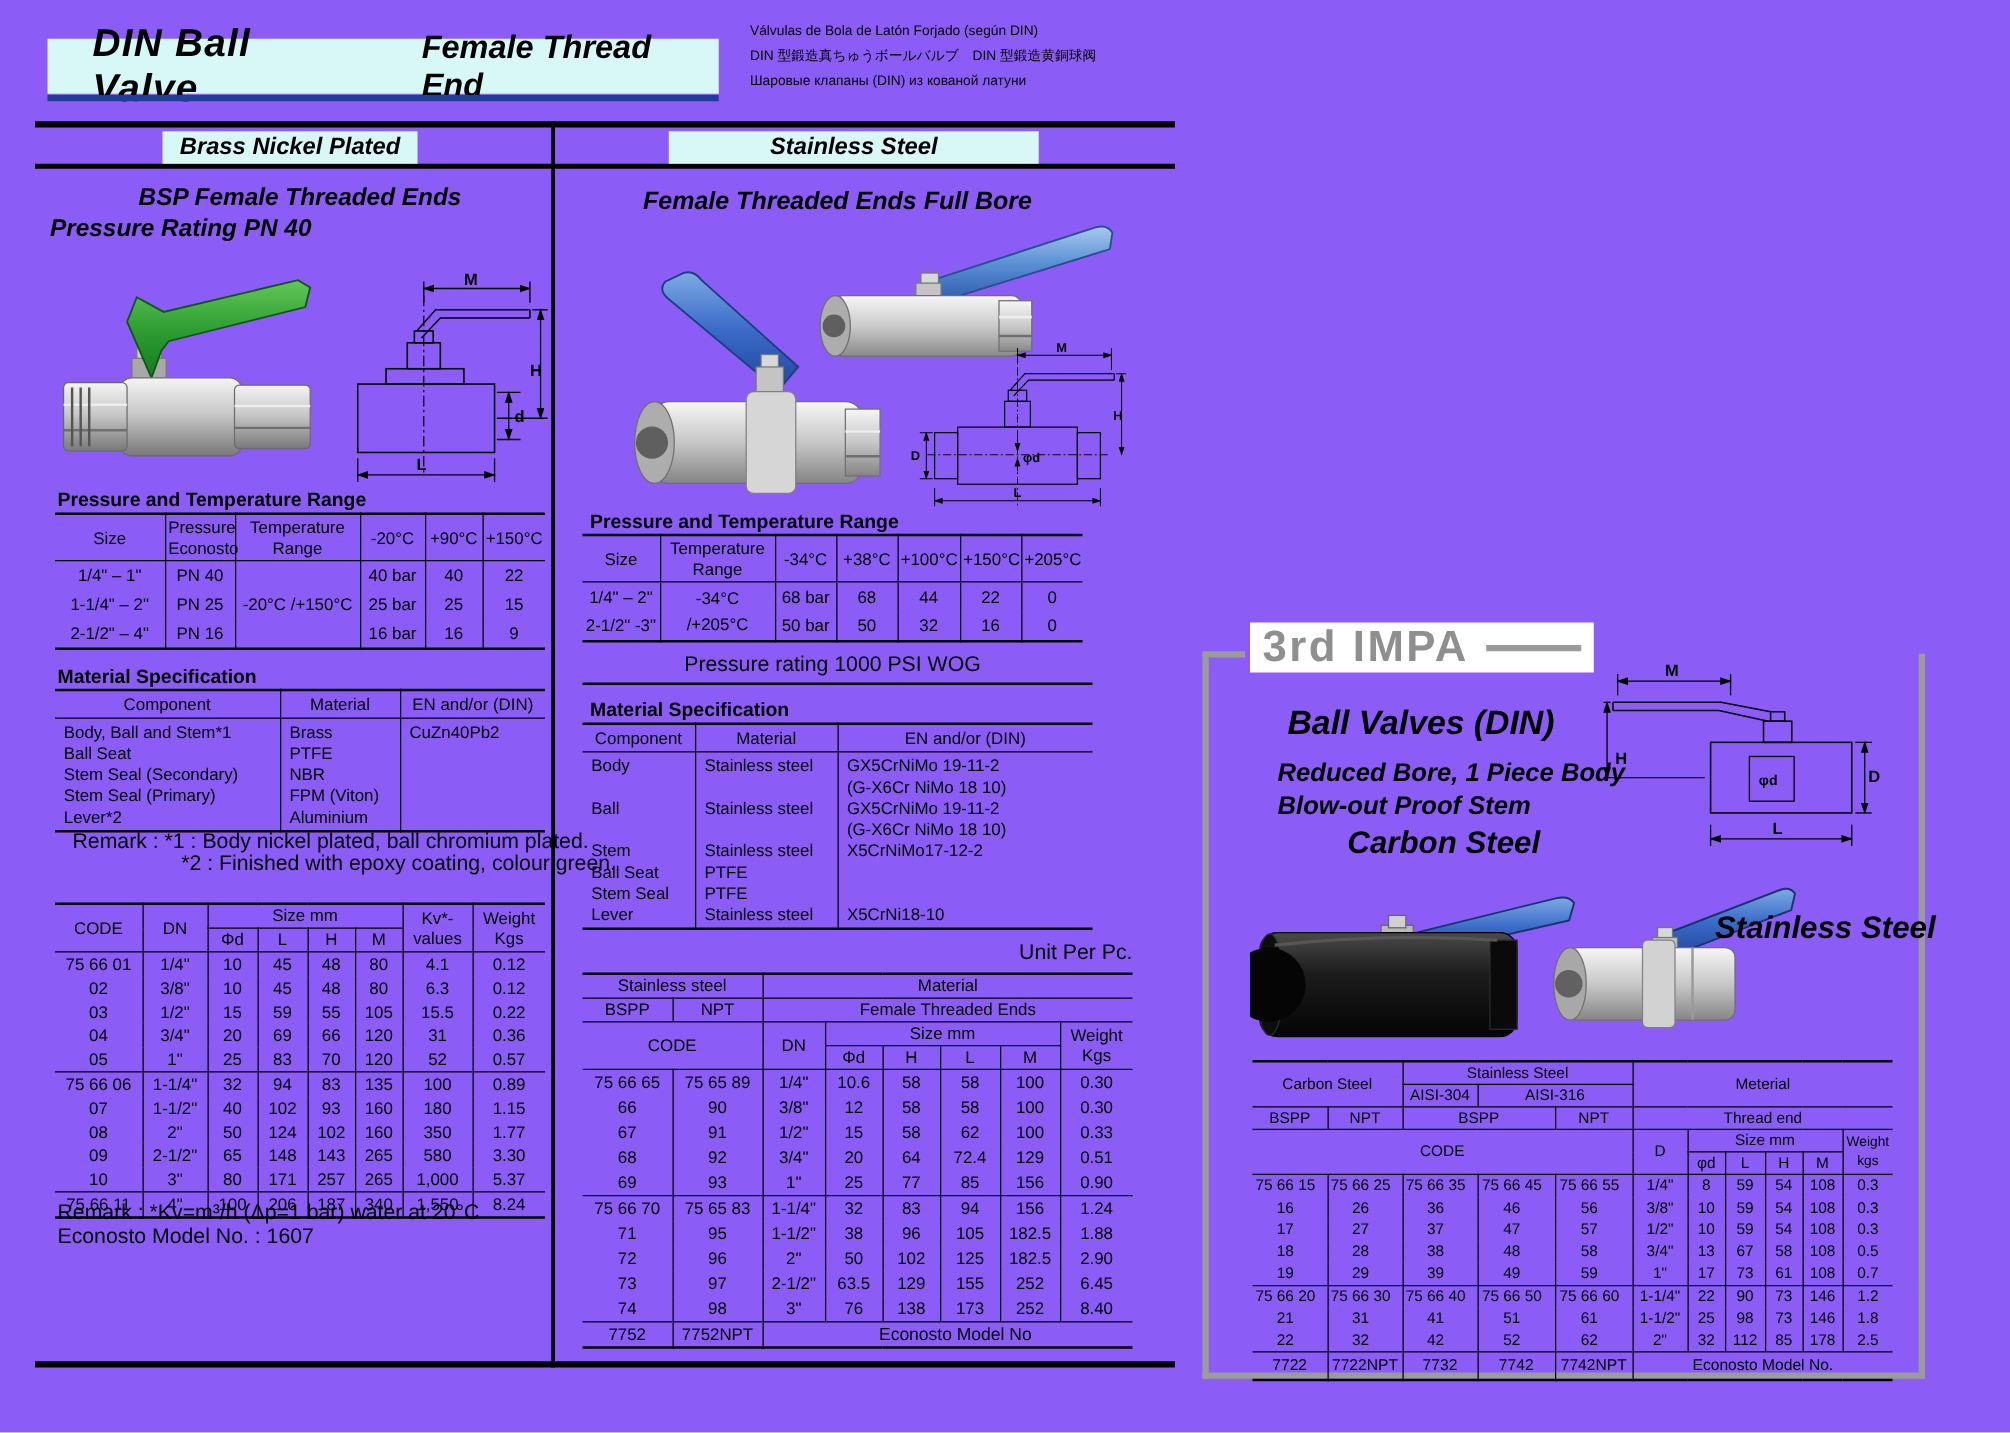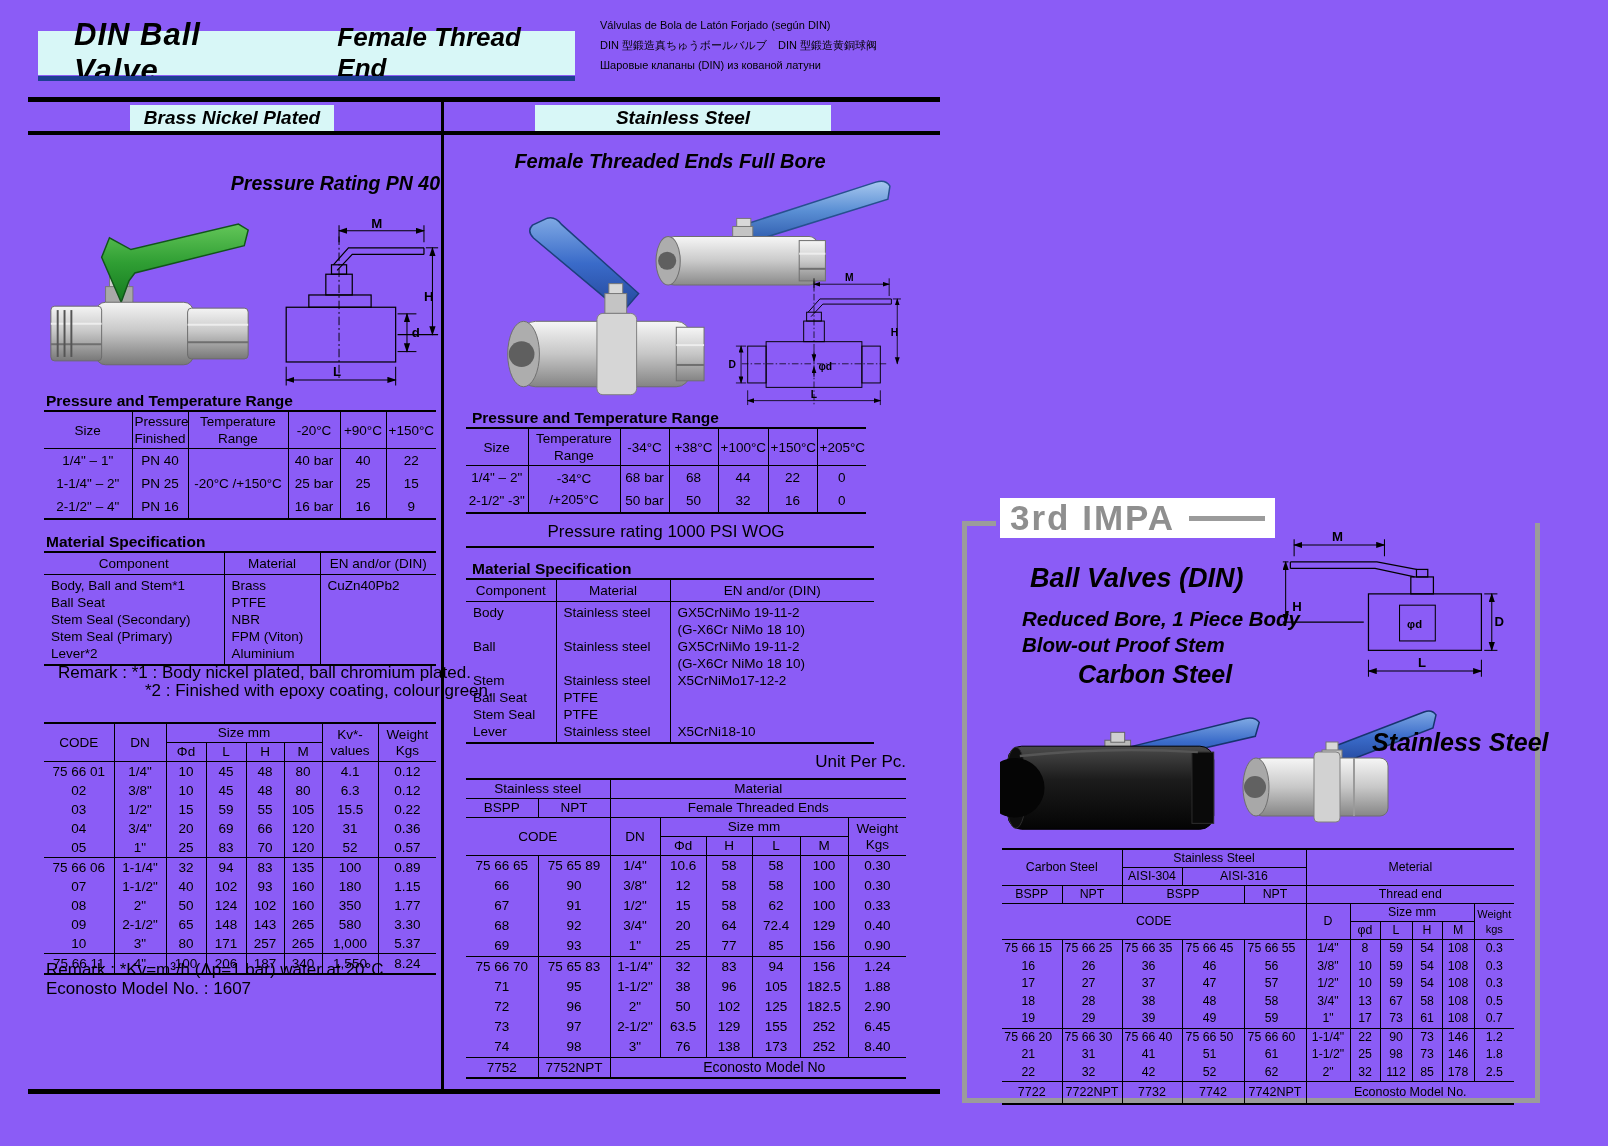--- a/index.html
+++ b/index.html
@@ -83,6 +83,7 @@
   <div class="abs sec-title cyanbg bi" style="left:130px;top:105px;width:204px;">Brass Nickel Plated</div>
   <div class="abs sec-title cyanbg bi" style="left:535px;top:105px;width:296px;">Stainless Steel</div>
 
+  <div class="abs bi" style="left:40px;top:147px;width:400px;text-align:center;font-size:19.5px;">BSP Female Threaded Ends</div>
   <div class="abs bi" style="left:40px;top:172px;width:400px;text-align:right;font-size:19.5px;">Pressure Rating PN 40</div>
 
   <svg class="abs" style="left:45px;top:200px;" width="210" height="185" viewBox="0 0 215 180">

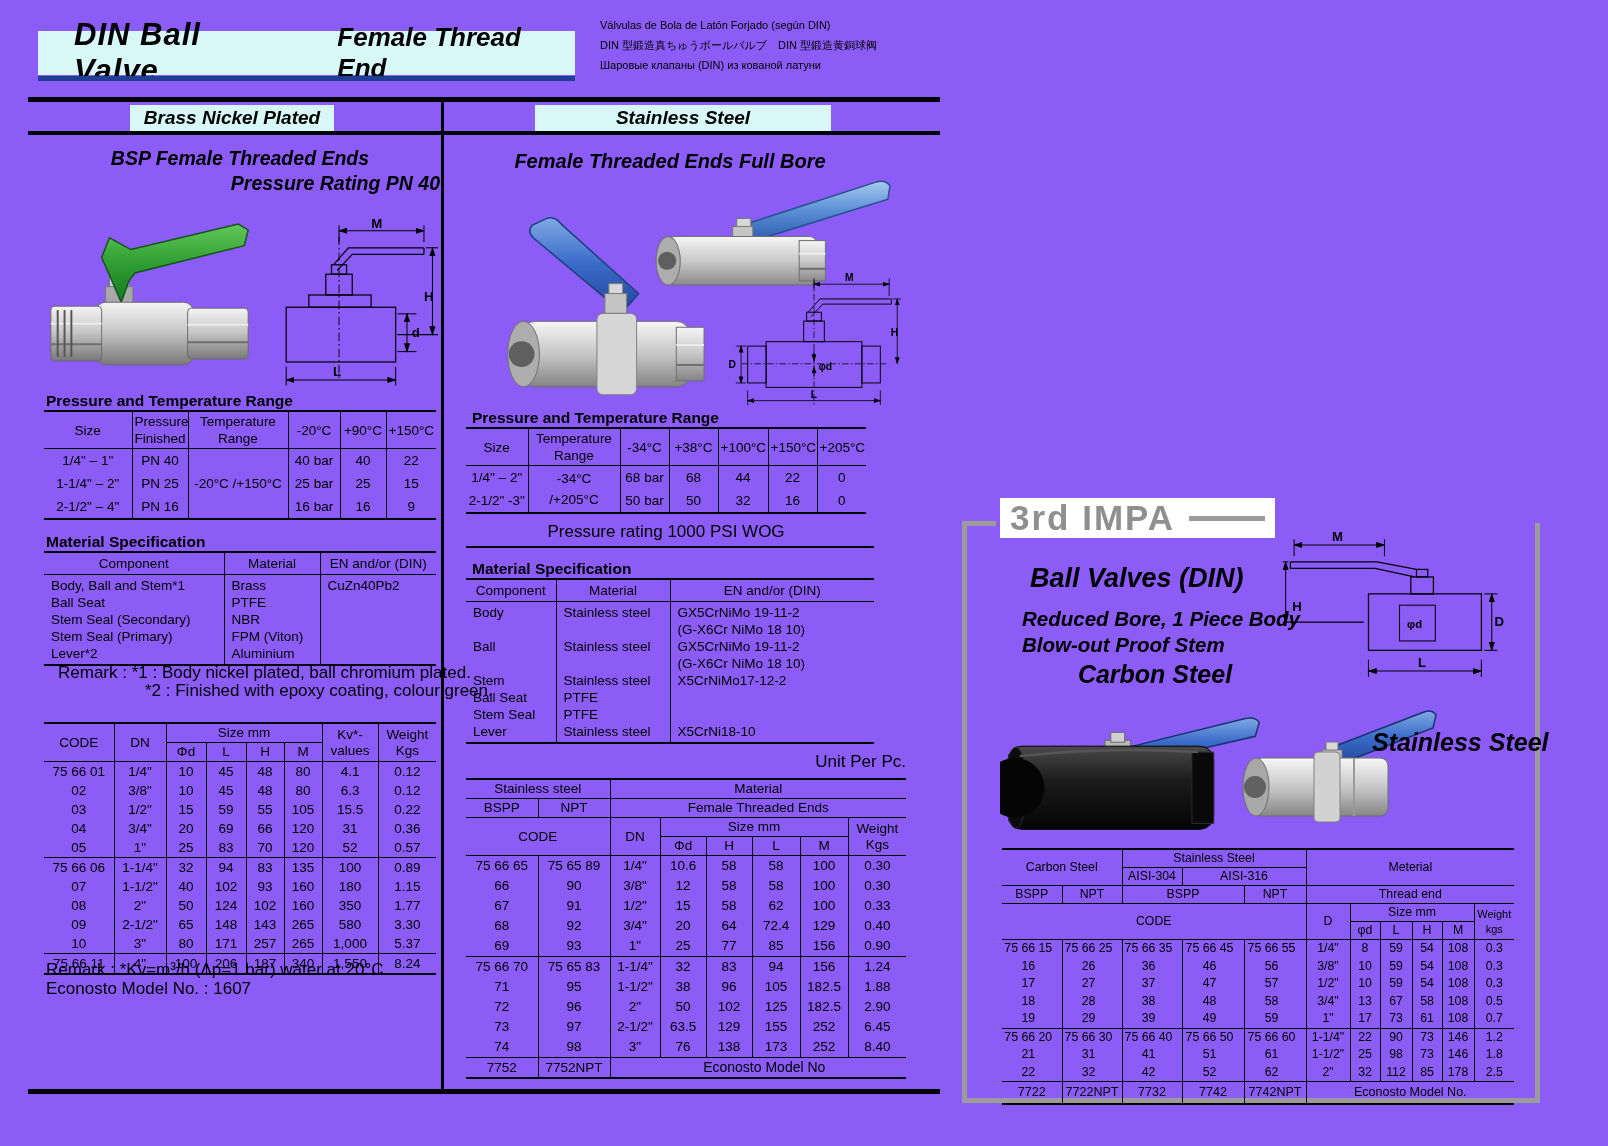--- a/index.html
+++ b/index.html
@@ -84,7 +84,7 @@
   <div class="abs sec-title cyanbg bi" style="left:535px;top:105px;width:296px;">Stainless Steel</div>
 
   <div class="abs bi" style="left:40px;top:147px;width:400px;text-align:center;font-size:19.5px;">BSP Female Threaded Ends</div>
-  <div class="abs bi" style="left:40px;top:172px;width:400px;text-align:right;font-size:19.5px;">Pressure Rating PN 40</div>
+  <div class="abs bi" style="left:40px;top:172px;width:400px;text-align:left;font-size:19.5px;">Pressure Rating PN 40</div>
 
   <svg class="abs" style="left:45px;top:200px;" width="210" height="185" viewBox="0 0 215 180">
     <defs>

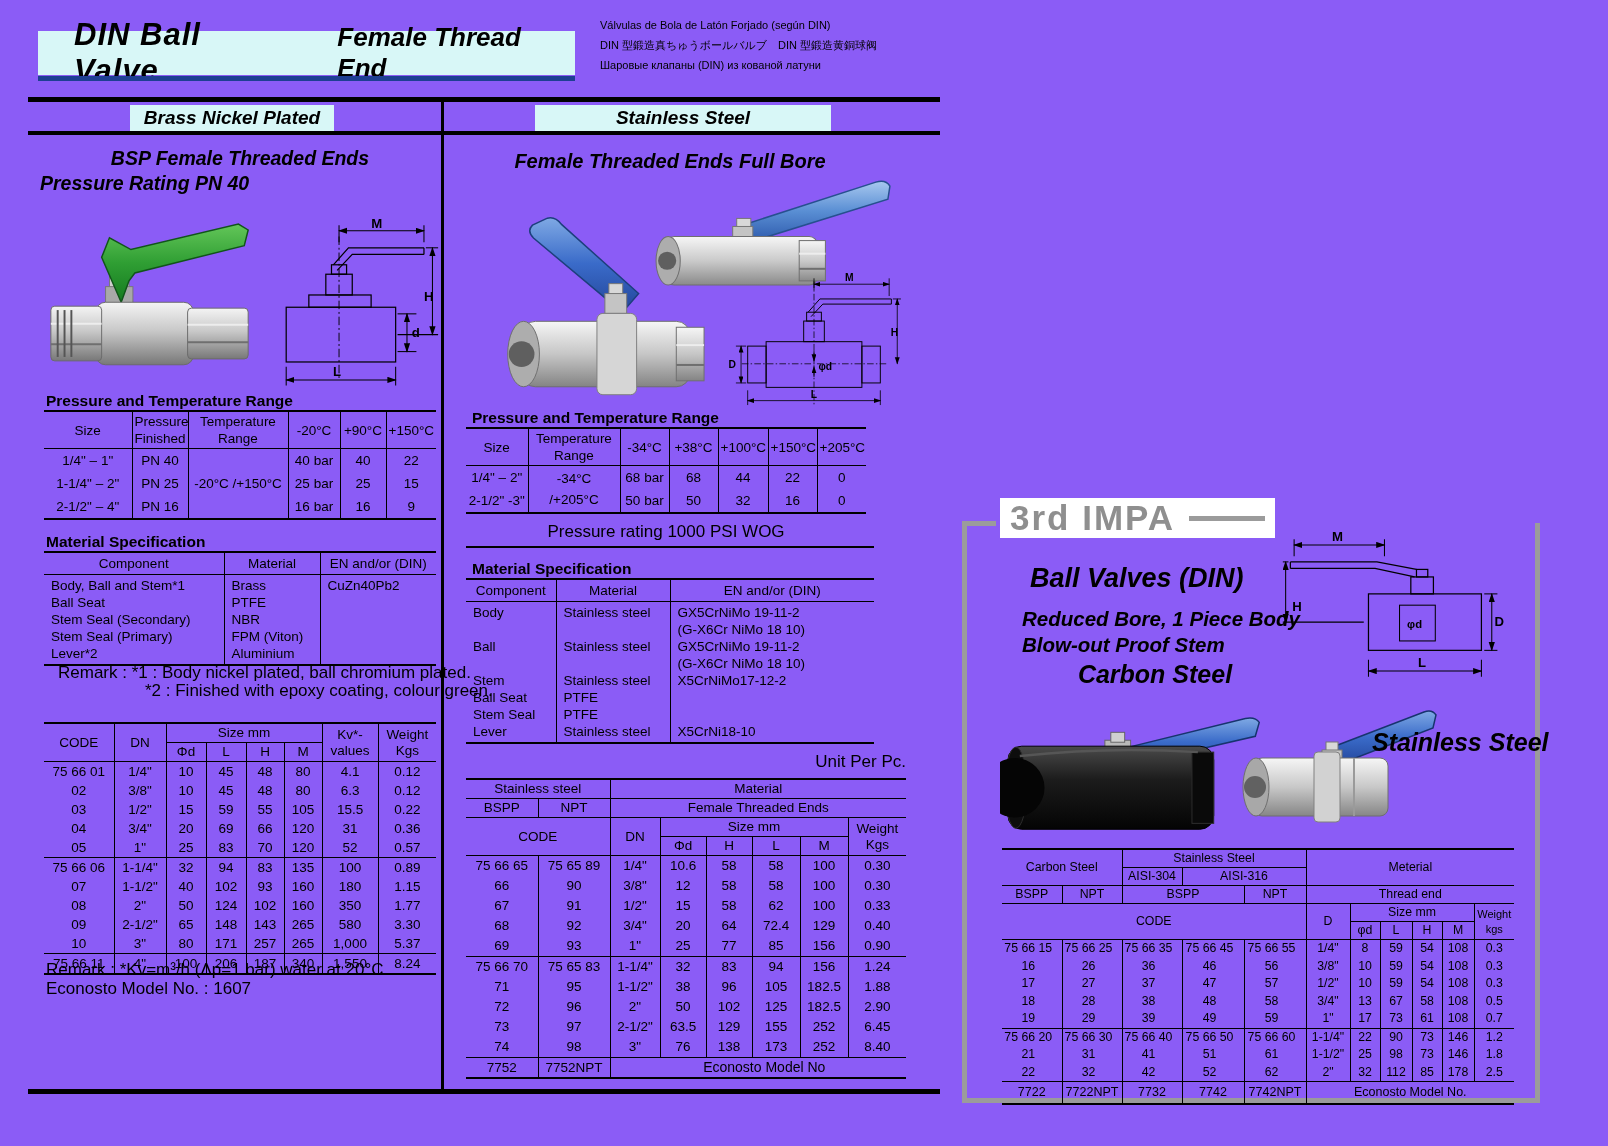--- a/index.html
+++ b/index.html
@@ -162,7 +162,7 @@
       <tr>
         <th>Size</th>
         <th>Pressure
-Finished</th>
+Econosto</th>
         <th>Temperature
 Range</th>
         <th>-20°C</th>

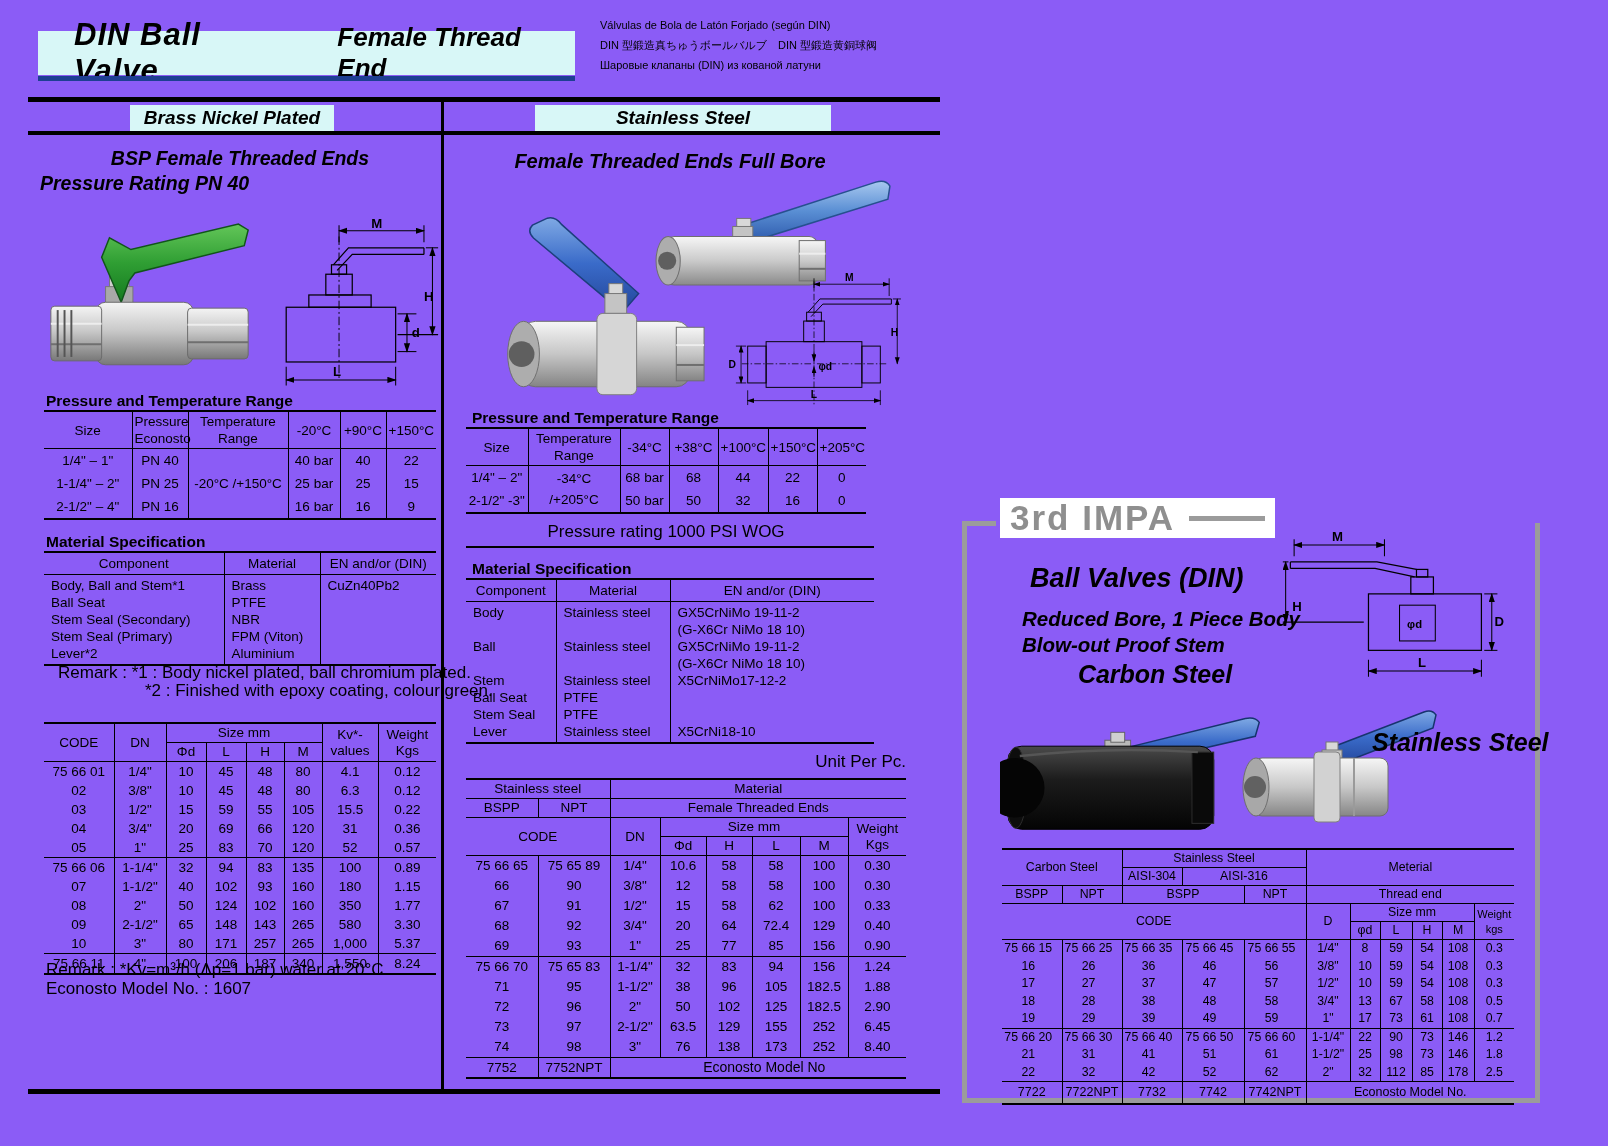--- a/index.html
+++ b/index.html
@@ -629,7 +629,7 @@
           <td>64</td>
           <td>72.4</td>
           <td>129</td>
-          <td>0.40</td>
+          <td>0.51</td>
         </tr>
         <tr>
           <td class="c-code">69</td>

